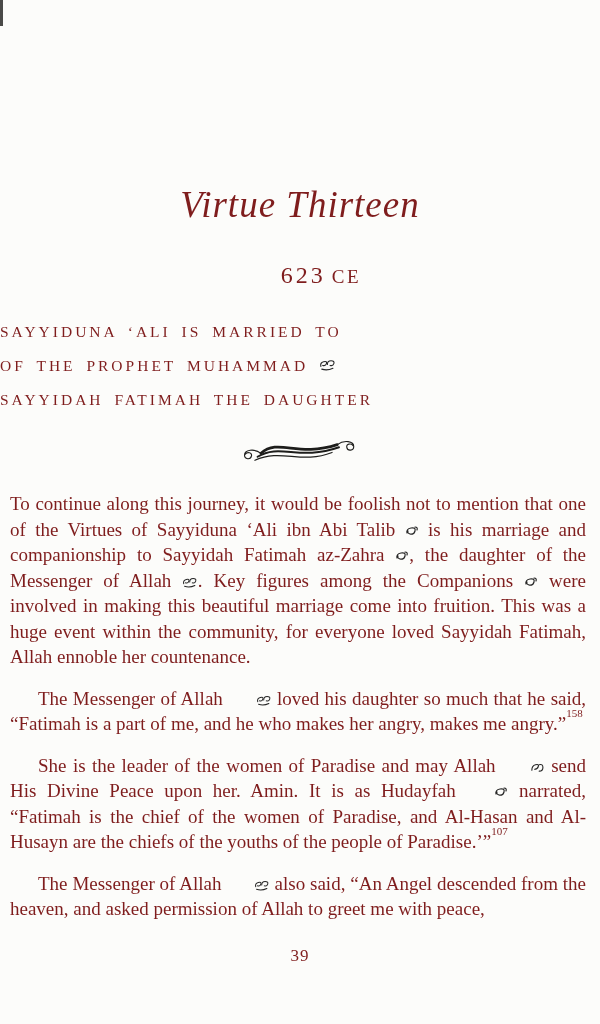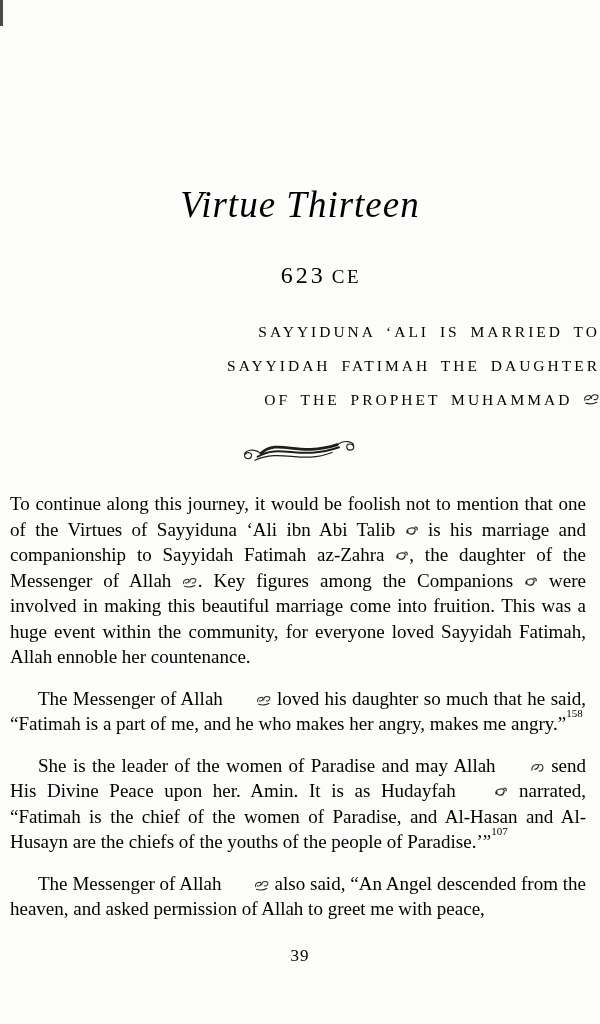--- a/index.html
+++ b/index.html
@@ -9,7 +9,7 @@
     margin:0 auto;
     background:#fcfcfa;
     font-family:"Liberation Serif","DejaVu Serif",serif;
-    color:#000000;
+    color:#7f1d1d;
     overflow:hidden;
     box-sizing:border-box;
   }

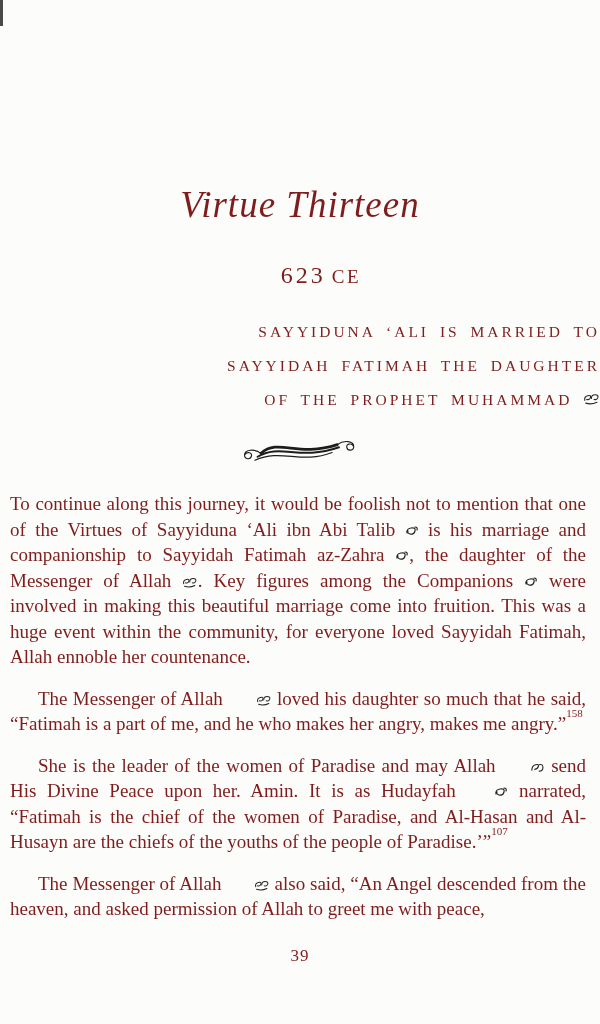--- a/index.html
+++ b/index.html
@@ -34,7 +34,7 @@
   .date .era{font-size:19px;letter-spacing:2.5px;margin-left:6px;}
   .heading{
     margin-top:28px;
-    text-align:right;
+    text-align:left;
     font-size:15.5px;
     letter-spacing:3px;
     word-spacing:4px;

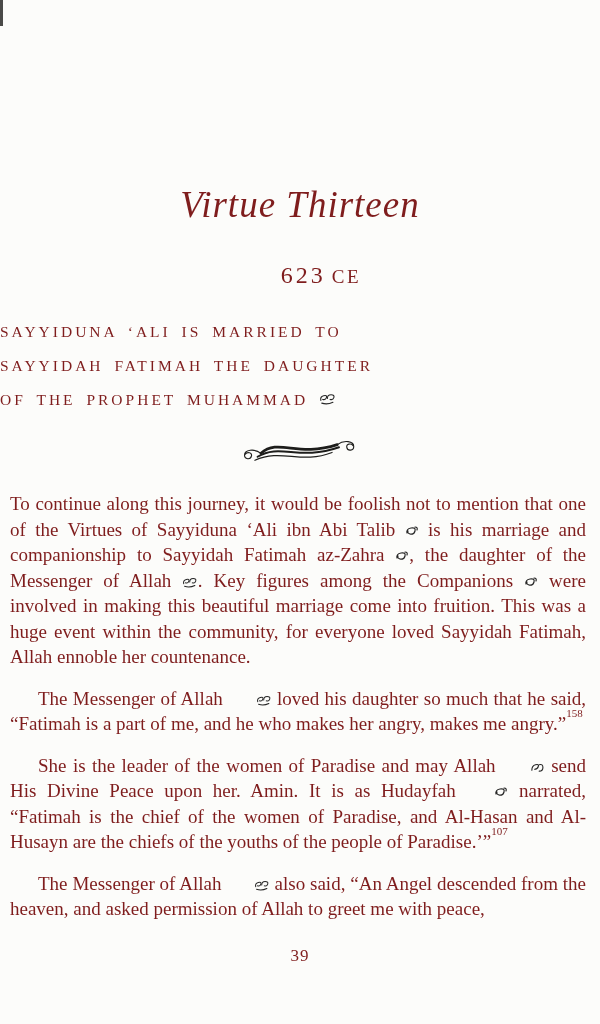--- a/index.html
+++ b/index.html
@@ -82,12 +82,12 @@
 
   <div class="heading">
     <div class="hline">SAYYIDUNA ‘ALI IS MARRIED TO</div>
-    <div class="hline">SAYYIDAH FATIMAH THE DAUGHTER</div>
     <div class="hline"><span>OF THE PROPHET MUHAMMAD</span>&nbsp;<span class="honorific"><svg viewBox="0 0 18 14" xmlns="http://www.w3.org/2000/svg" fill="none" stroke="#262626" stroke-width="1.2" stroke-linecap="round">
             <path d="M2 9 q-1 -4 3 -5 q4 -1 3 2 q-1 3 -4 2"></path>
             <path d="M9 7 q0 -4 4 -4 q4 0 3 3 q-1 3 -4 2"></path>
             <path d="M3 12 q6 2 12 -1"></path>
           </svg></span></div>
+    <div class="hline">SAYYIDAH FATIMAH THE DAUGHTER</div>
   </div>
 
   <div class="ornament">

